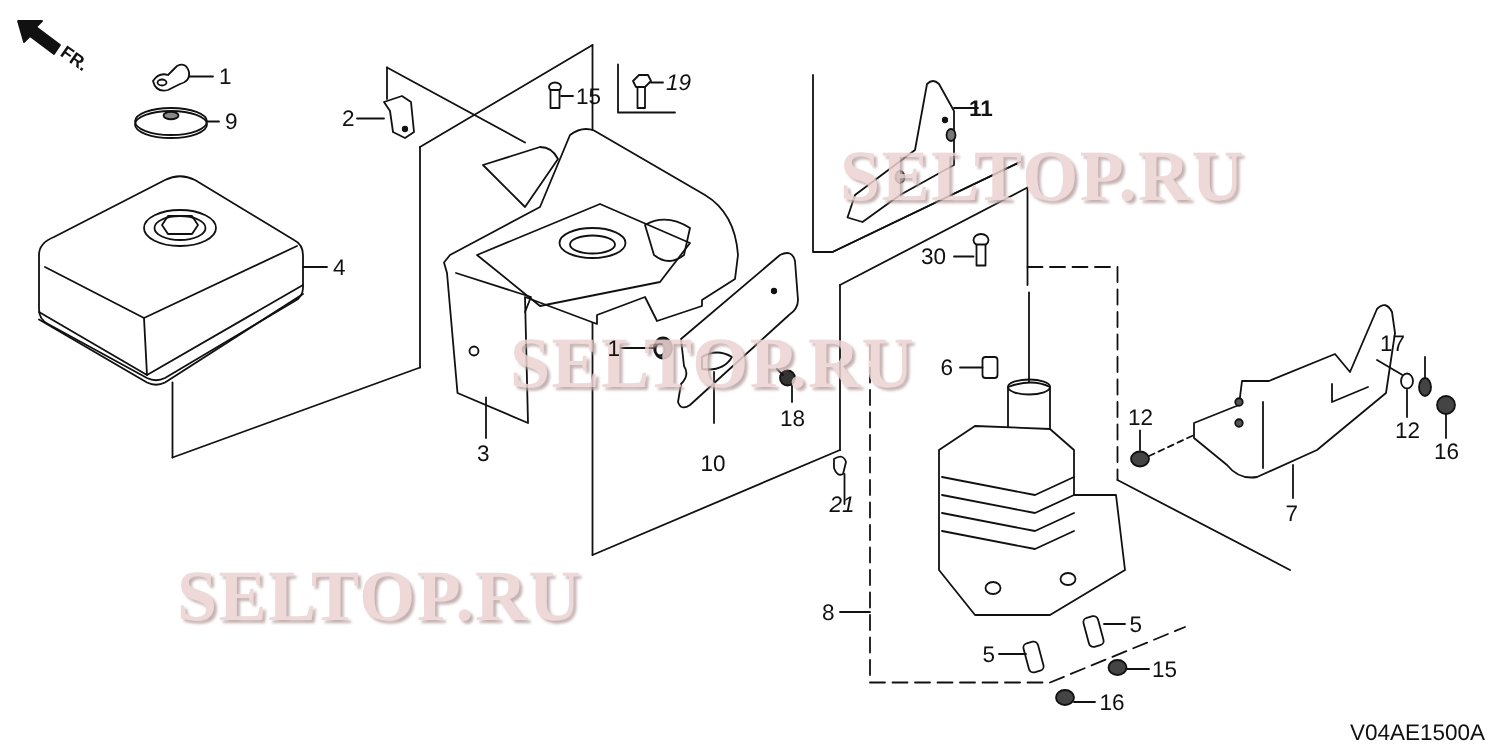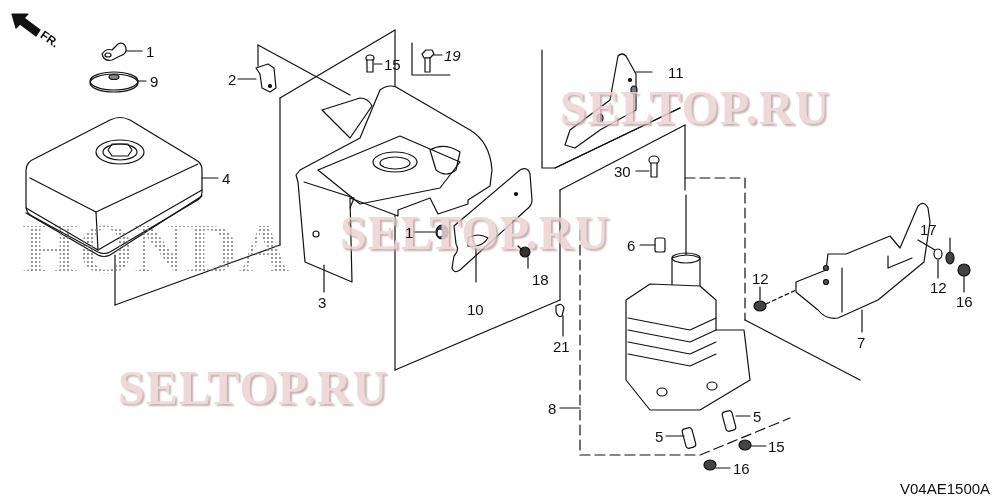--- a/index.html
+++ b/index.html
@@ -222,7 +222,7 @@
 <div class="callout" style="left:405px; top:225px;">1</div>
 <div class="callout" style="left:467px; top:302px;">10</div>
 <div class="callout" style="left:520px; top:272px;margin-left:12px;">18</div>
-<div class="callout" style="left:668px; top:65px;">11</div>
+<div class="callout" style="left:646px; top:65px;font-weight:bold;">11</div>
 <div class="callout" style="left:614px; top:164px;">30</div>
 <div class="callout" style="left:627px; top:238px;">6</div>
 <div class="callout" style="left:553px; top:339px;">21</div>

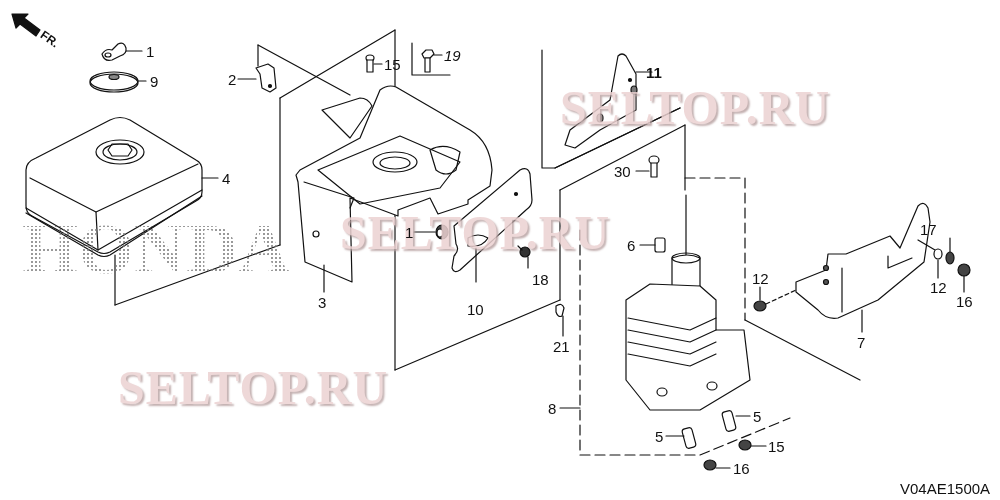--- a/index.html
+++ b/index.html
@@ -7,7 +7,7 @@
   #diagram { position:absolute; left:0; top:0; width:1000px; height:500px; }
   .callout { position:absolute; font-family:"Liberation Sans", sans-serif; font-size:15px; color:#111; line-height:1; white-space:nowrap; }
   .wm { position:absolute; font-family:"Liberation Serif", serif; font-weight:bold; color:#ecd2d2; letter-spacing:1px; white-space:nowrap;
-        text-shadow: 2px 2px 2px #b9a3a3; opacity:0.85; }
+        text-shadow: 2px 2px 2px #b9a3a3; opacity:0.85;margin-top:10px; }
   .wm-honda { position:absolute; font-family:"Liberation Serif", serif; font-weight:bold; white-space:nowrap; color:transparent;
         background-image: radial-gradient(#777 0.9px, transparent 1.1px); background-size:4px 4px;
         -webkit-background-clip:text; background-clip:text; opacity:0.75; }

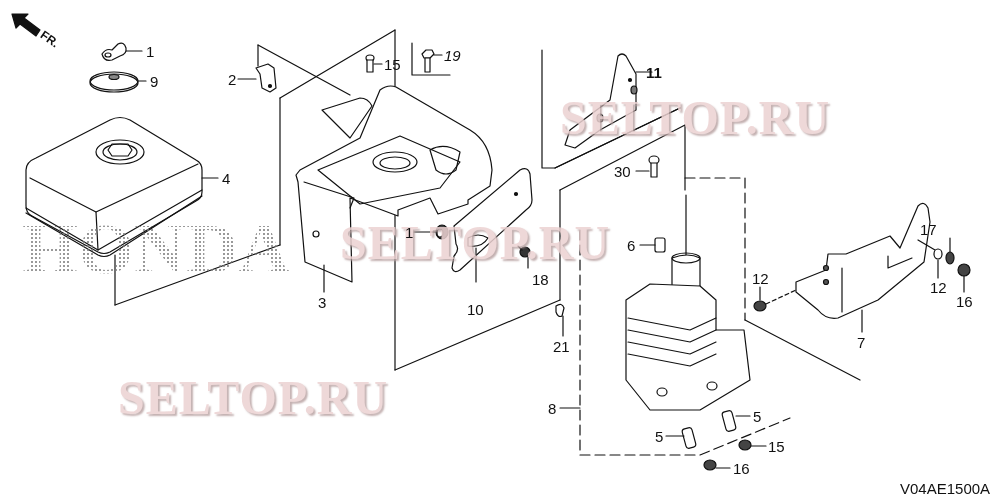--- a/index.html
+++ b/index.html
@@ -203,7 +203,6 @@
 </svg>
 
 
-<div class="wm-honda" style="left:22px; top:208px; font-size:72px;">HONDA</div>
 <div class="wm" style="left:560px; top:80px; font-size:48px;">SELTOP.RU</div>
 <div class="wm" style="left:340px; top:205px; font-size:48px;">SELTOP.RU</div>
 <div class="wm" style="left:118px; top:360px; font-size:48px;">SELTOP.RU</div>

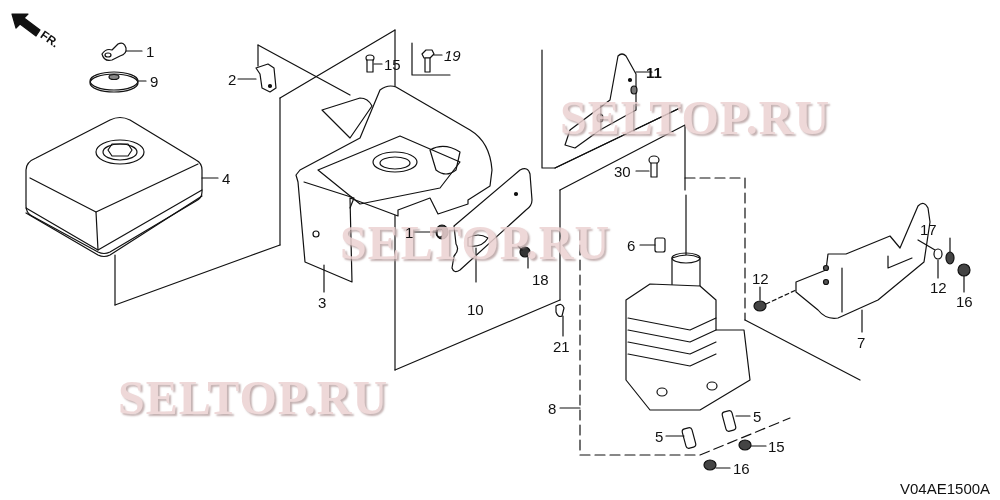--- a/index.html
+++ b/index.html
@@ -220,7 +220,7 @@
 <div class="callout" style="left:444px; top:48px;font-style:italic;">19</div>
 <div class="callout" style="left:405px; top:225px;">1</div>
 <div class="callout" style="left:467px; top:302px;">10</div>
-<div class="callout" style="left:520px; top:272px;margin-left:12px;">18</div>
+<div class="callout" style="left:520px; top:272px;">18</div>
 <div class="callout" style="left:646px; top:65px;font-weight:bold;">11</div>
 <div class="callout" style="left:614px; top:164px;">30</div>
 <div class="callout" style="left:627px; top:238px;">6</div>

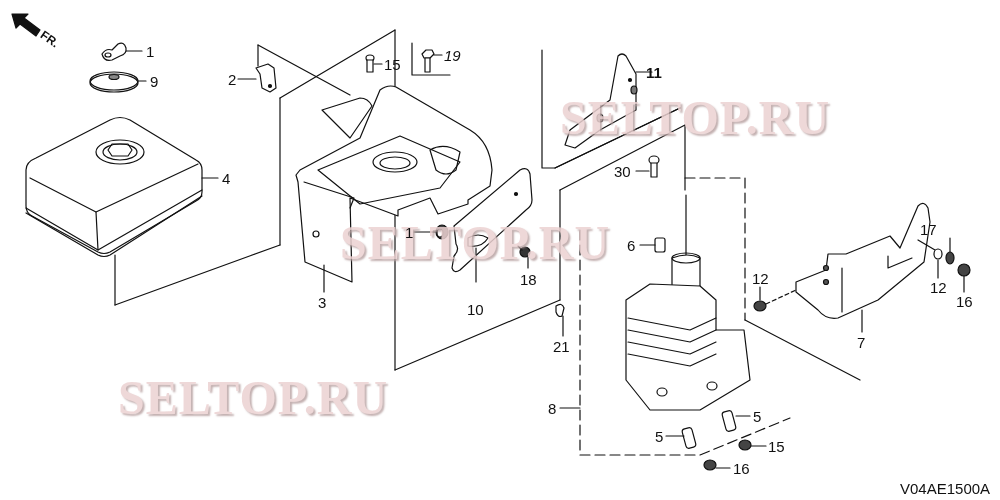--- a/index.html
+++ b/index.html
@@ -224,7 +224,7 @@
 <div class="callout" style="left:646px; top:65px;font-weight:bold;">11</div>
 <div class="callout" style="left:614px; top:164px;">30</div>
 <div class="callout" style="left:627px; top:238px;">6</div>
-<div class="callout" style="left:553px; top:339px;">21</div>
+<div class="callout" style="left:553px; top:329px;font-style:italic;">21</div>
 <div class="callout" style="left:548px; top:401px;">8</div>
 <div class="callout" style="left:753px; top:409px;">5</div>
 <div class="callout" style="left:655px; top:429px;">5</div>

